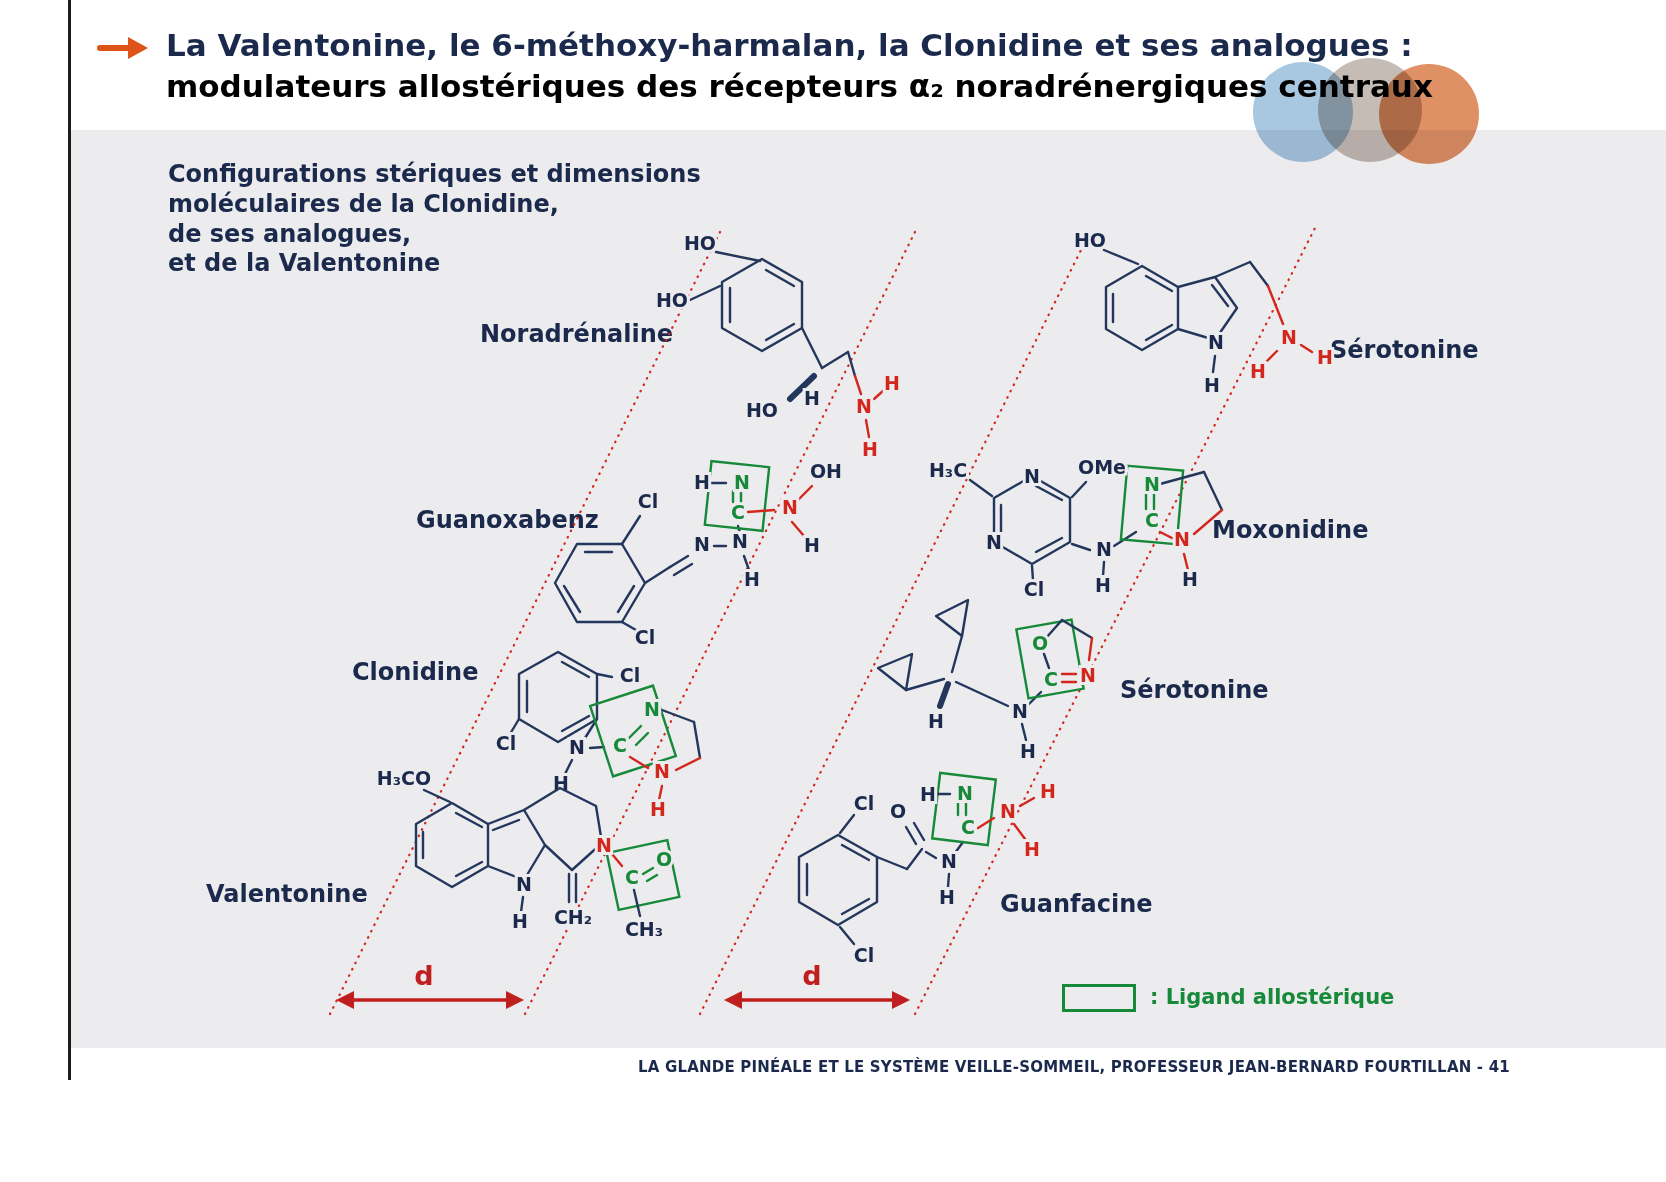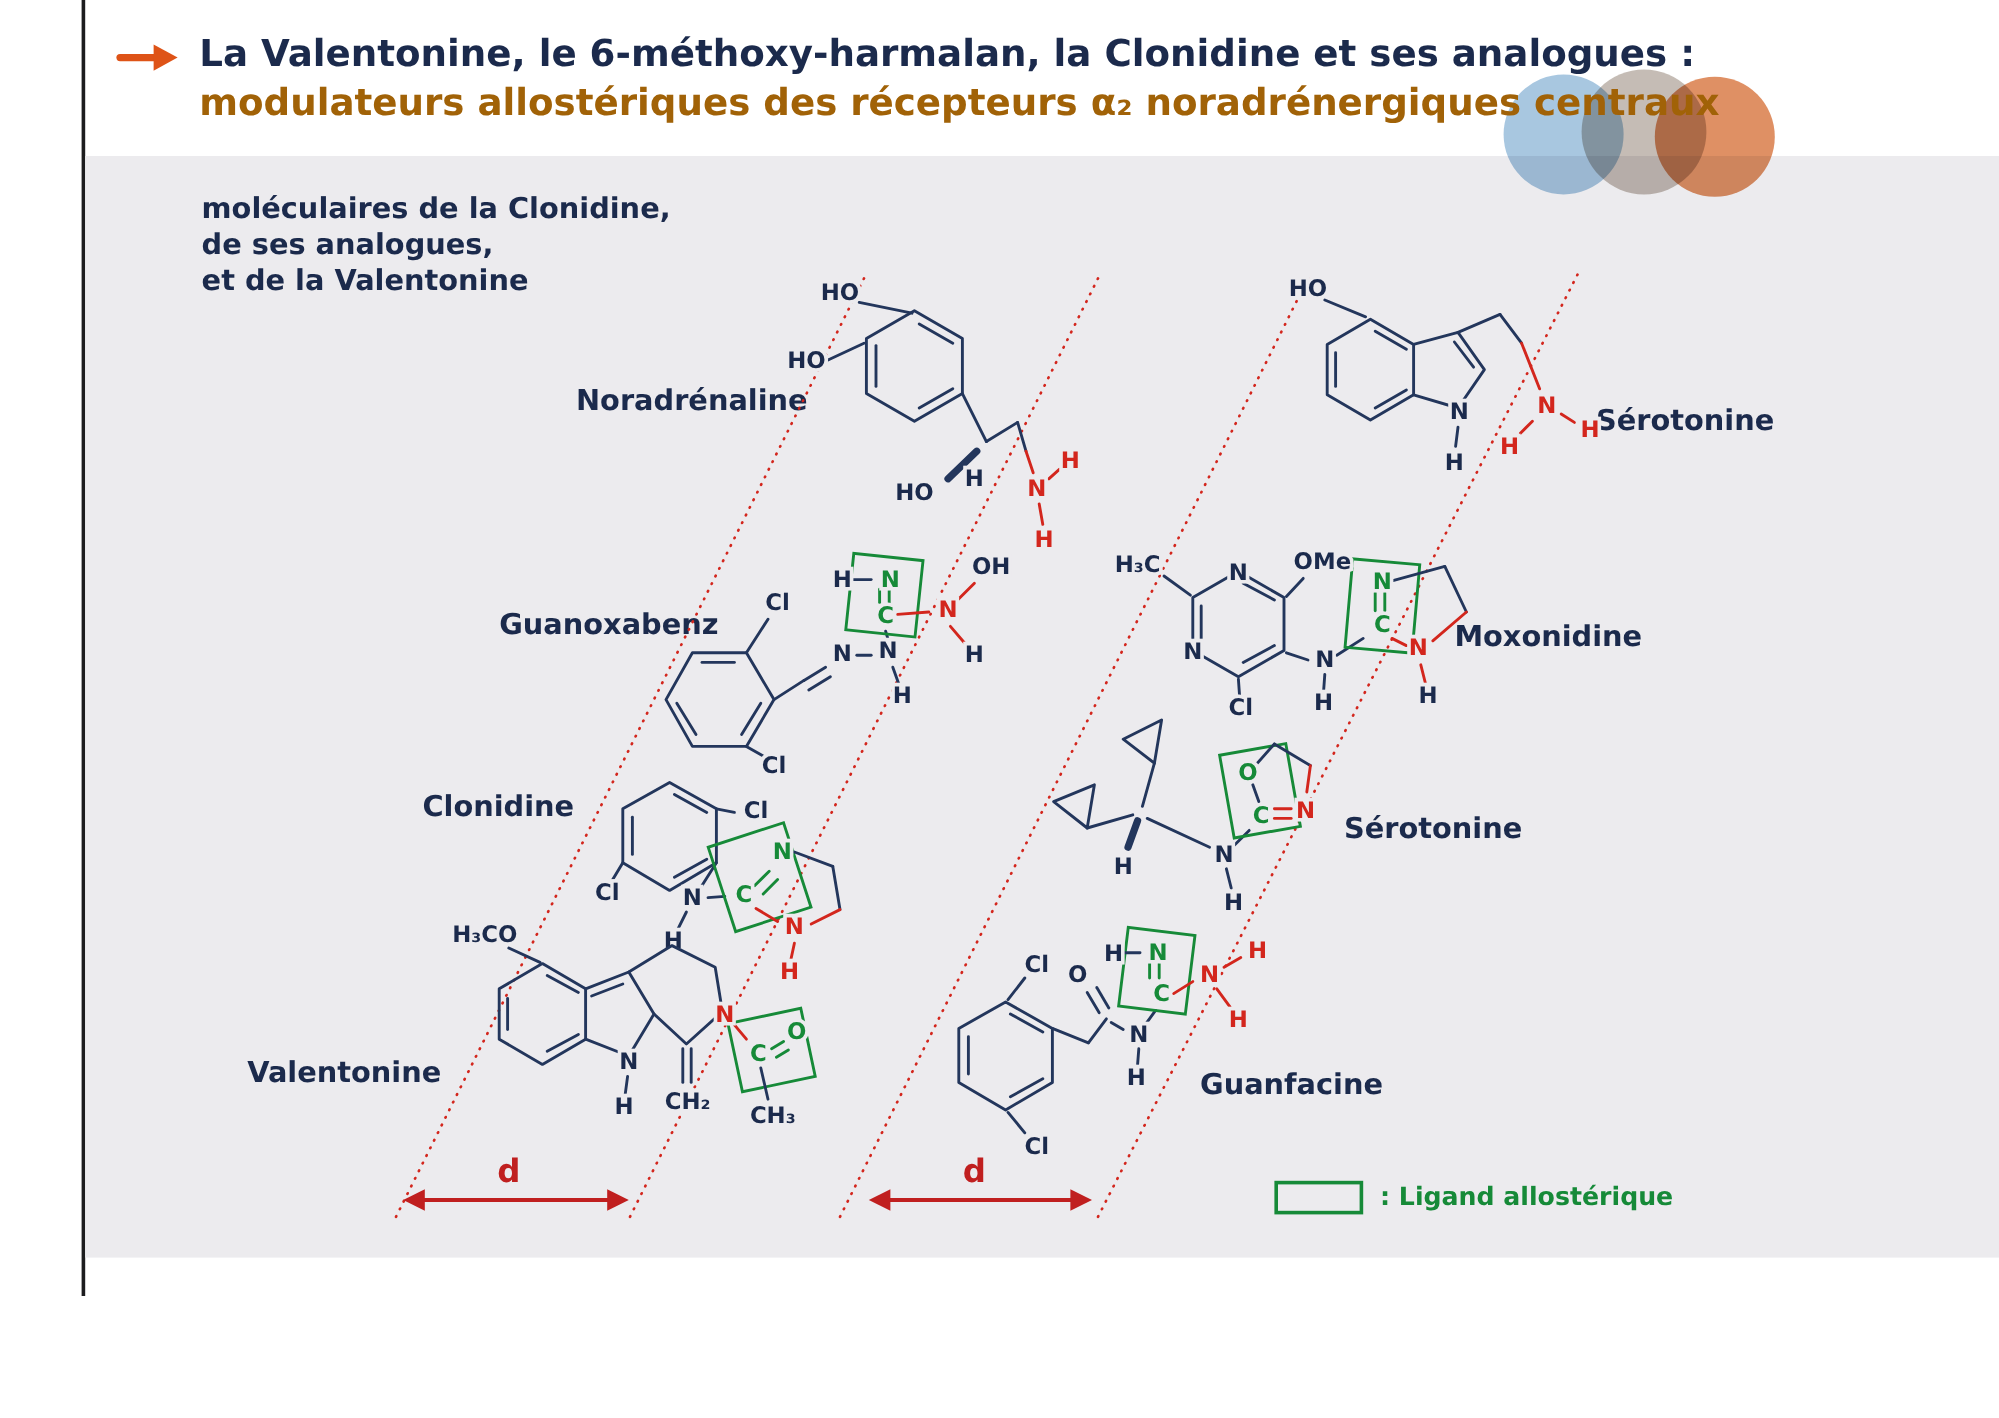--- a/index.html
+++ b/index.html
@@ -9,7 +9,7 @@
   .gray{position:absolute;left:71px;top:130px;width:1595px;height:918px;background:#ECEBEE;}
   .hdr-arrow{position:absolute;left:96px;top:34px;}
   .hdr-t1{position:absolute;left:166px;top:27px;font-size:31px;font-weight:bold;color:#1B2A4C;white-space:nowrap;}
-  .hdr-t2{position:absolute;left:166px;top:68px;font-size:31px;font-weight:bold;color:#a16207;white-space:nowrap;}
+  .hdr-t2{position:absolute;left:166px;top:68px;font-size:31px;font-weight:bold;color:#000000;white-space:nowrap;}
   .circle{position:absolute;border-radius:50%;mix-blend-mode:multiply;opacity:.95;}
   .c-blue{left:1253px;top:62px;width:100px;height:100px;background:#A3C4DF;}
   .c-taupe{left:1318px;top:58px;width:104px;height:104px;background:#C2B9B1;}

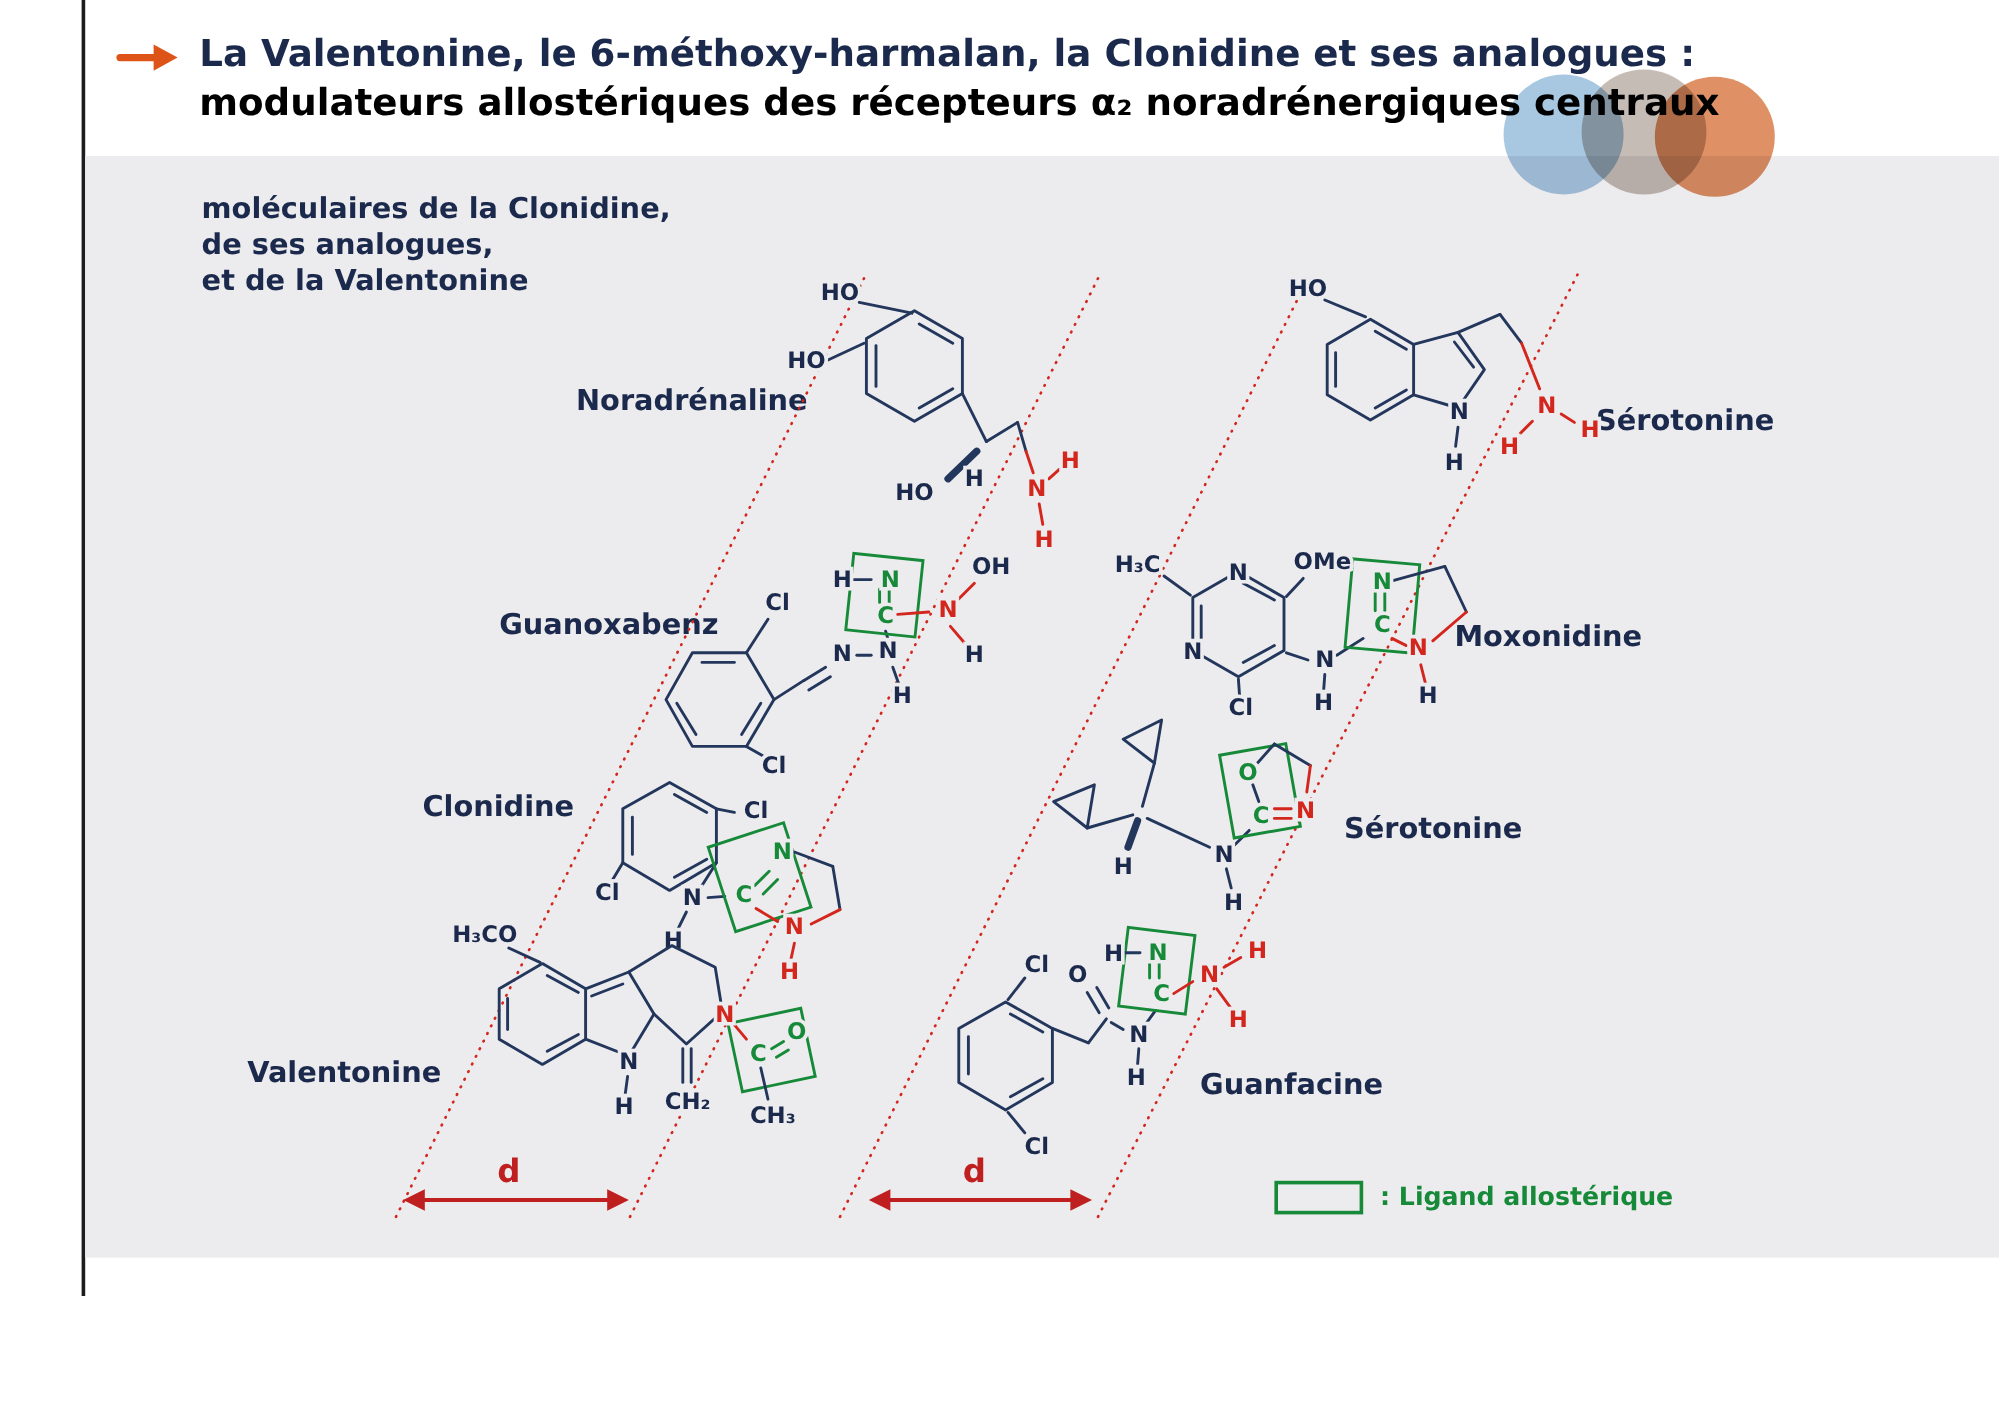--- a/index.html
+++ b/index.html
@@ -56,6 +56,7 @@
   <div class="hdr-t2">modulateurs allostériques des récepteurs α₂ noradrénergiques centraux</div>
 
   <div class="caption">
+    <div>Configurations stériques et dimensions</div>
     <div>moléculaires de la Clonidine,</div>
     <div>de ses analogues,</div>
     <div>et de la Valentonine</div>

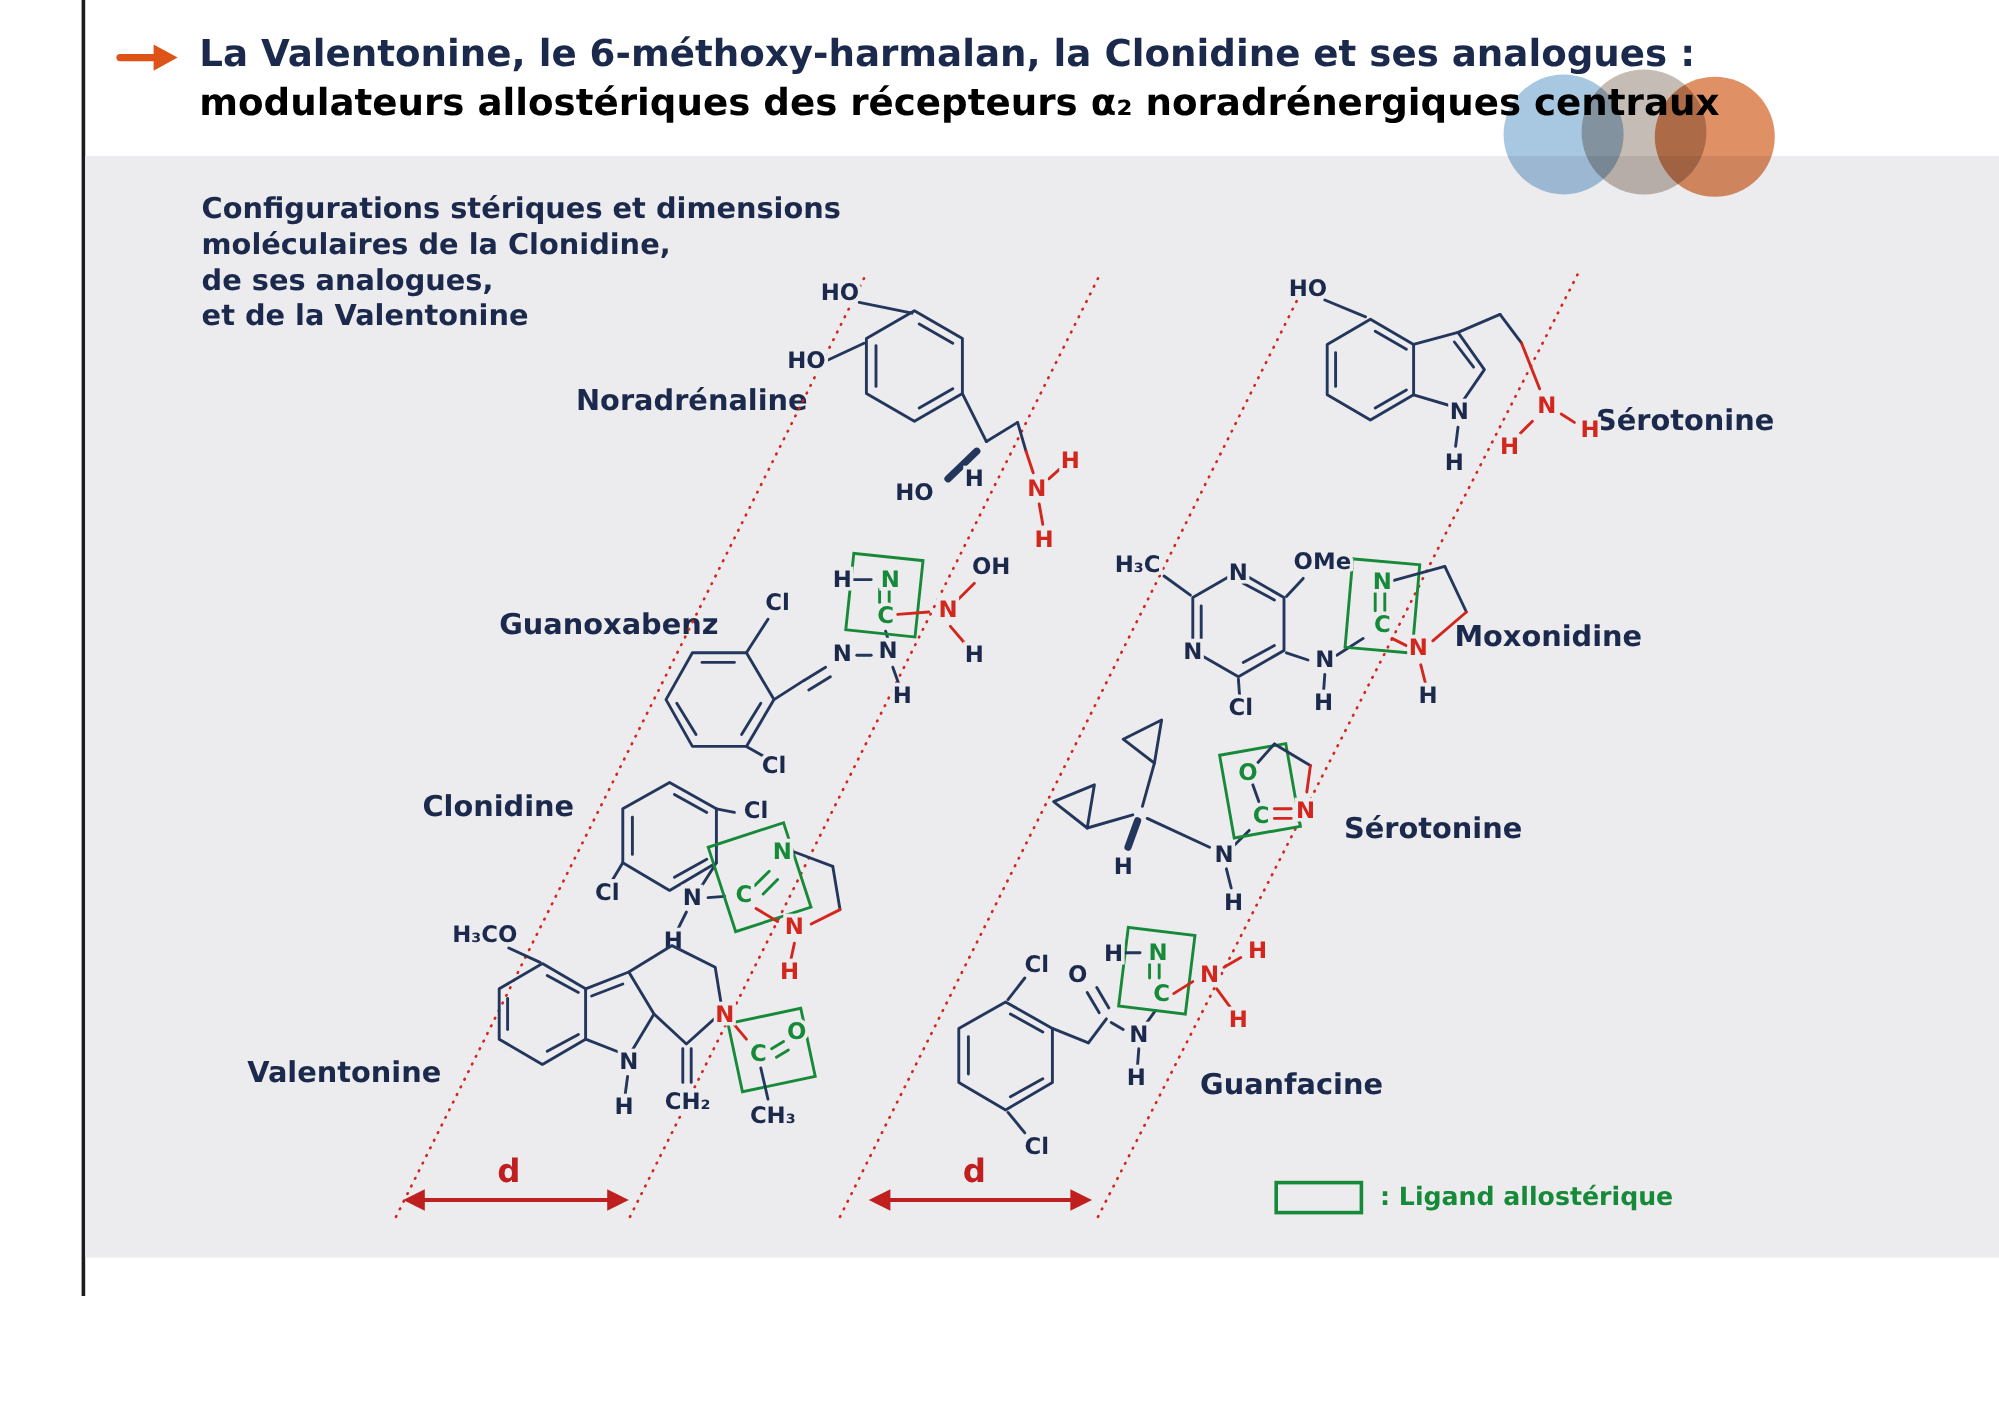--- a/index.html
+++ b/index.html
@@ -318,6 +318,9 @@
   <div class="legend-box"></div>
   <div class="legend-label">: Ligand allostérique</div>
 
+  <div class="footer">
+    <span>LA GLANDE PINÉALE ET LE SYSTÈME VEILLE-SOMMEIL, PROFESSEUR JEAN-BERNARD FOURTILLAN - </span><span class="pg">41</span>
+  </div>
 
 </div>
 

